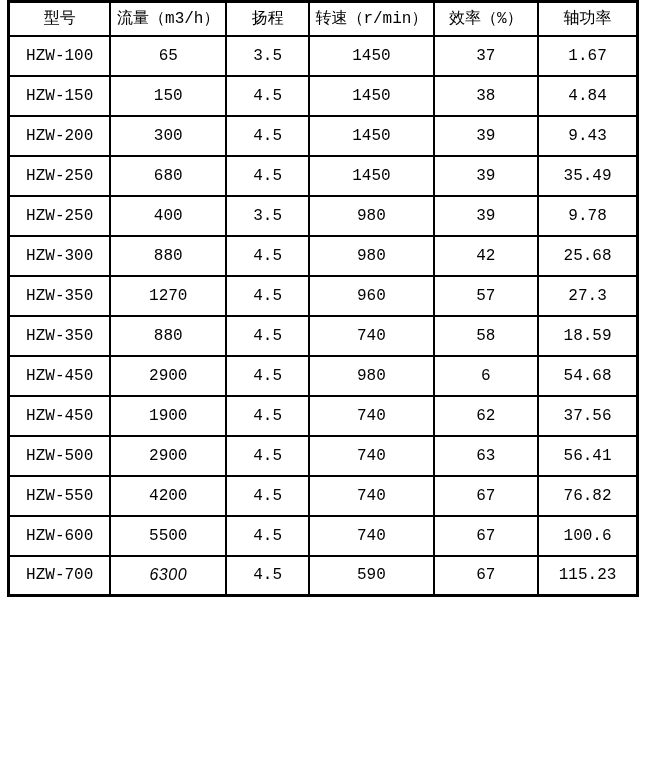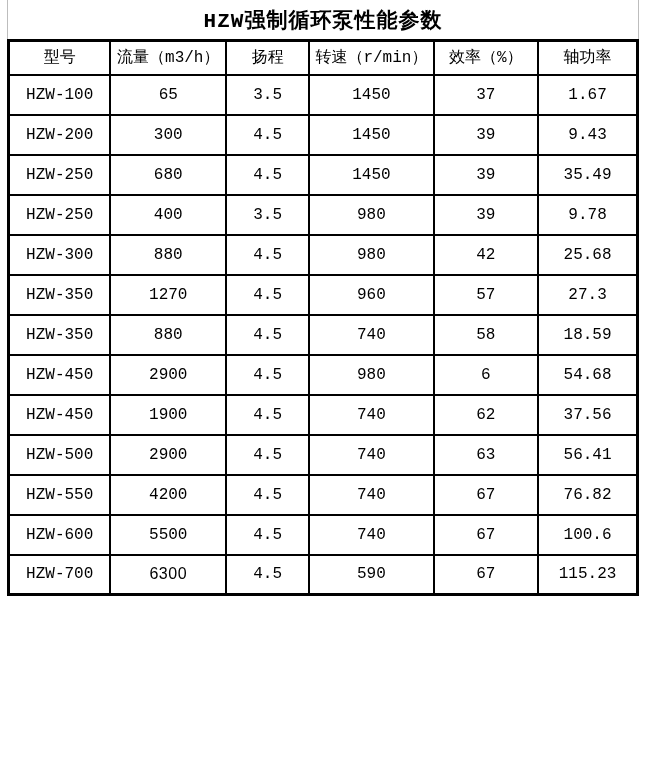--- a/index.html
+++ b/index.html
@@ -56,9 +56,6 @@
 
 <div class="page">
 
-  <div class="title-band">
-    <span class="title-text">HZW强制循环泵性能参数</span>
-  </div>
 
   <table class="spec">
     <colgroup>

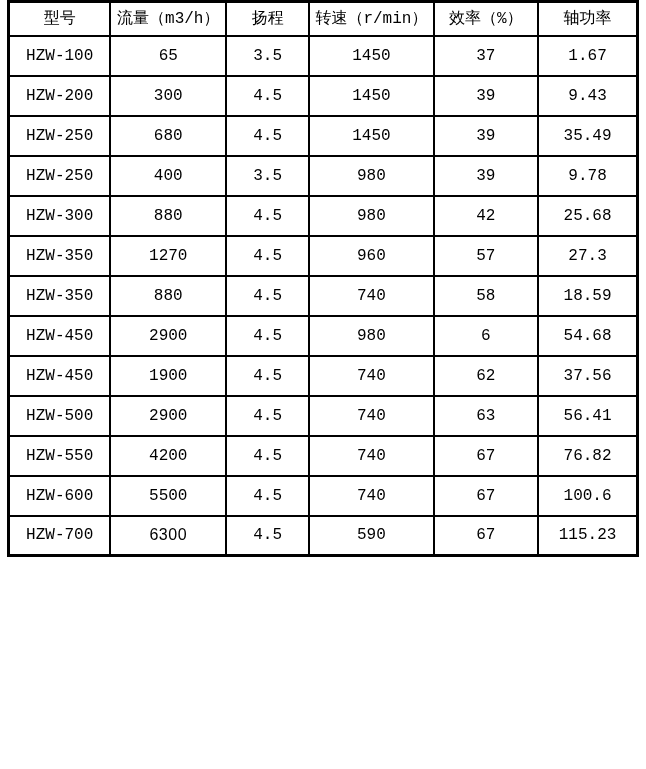--- a/index.html
+++ b/index.html
@@ -84,6 +84,14 @@
           <td>1450</td>
           <td>37</td>
           <td>1.67</td>
+        </tr>
+        <tr>
+          <td>HZW-150</td>
+          <td>150</td>
+          <td>4.5</td>
+          <td>1450</td>
+          <td>38</td>
+          <td>4.84</td>
         </tr>
         <tr>
           <td>HZW-200</td>

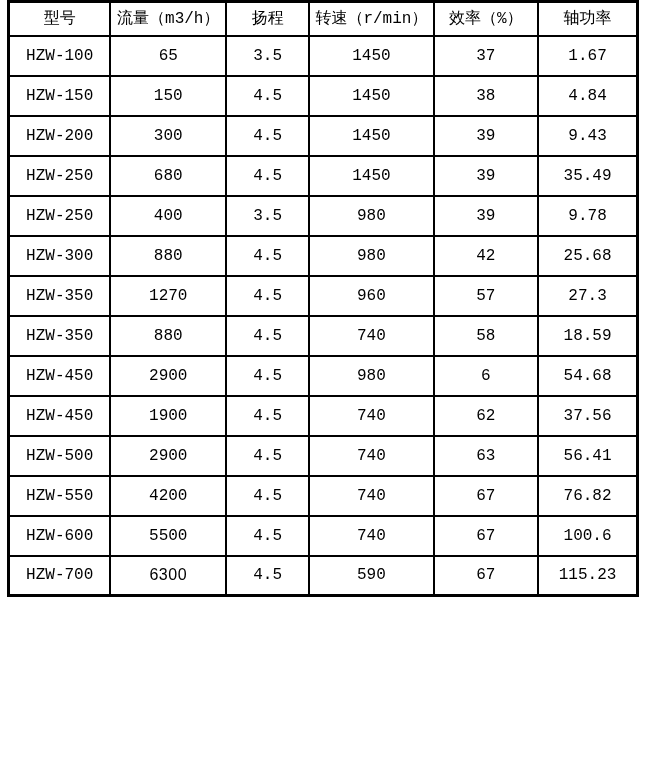--- a/index.html
+++ b/index.html
@@ -49,6 +49,7 @@
     font-family: "Liberation Sans", "DejaVu Sans", sans-serif;
     font-weight: bold;
     letter-spacing: 0.5px;
+    font-style: italic;
   }
 </style>
 </head>

